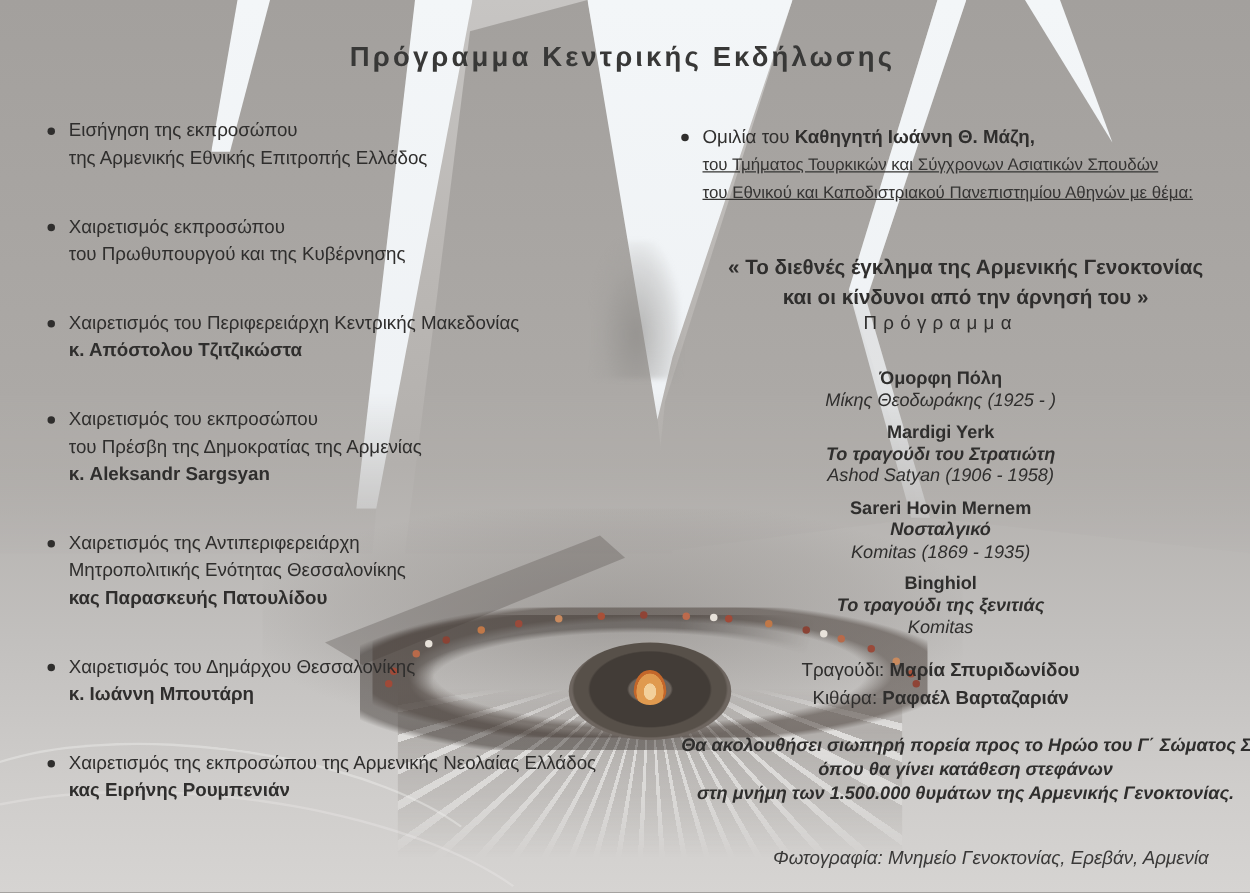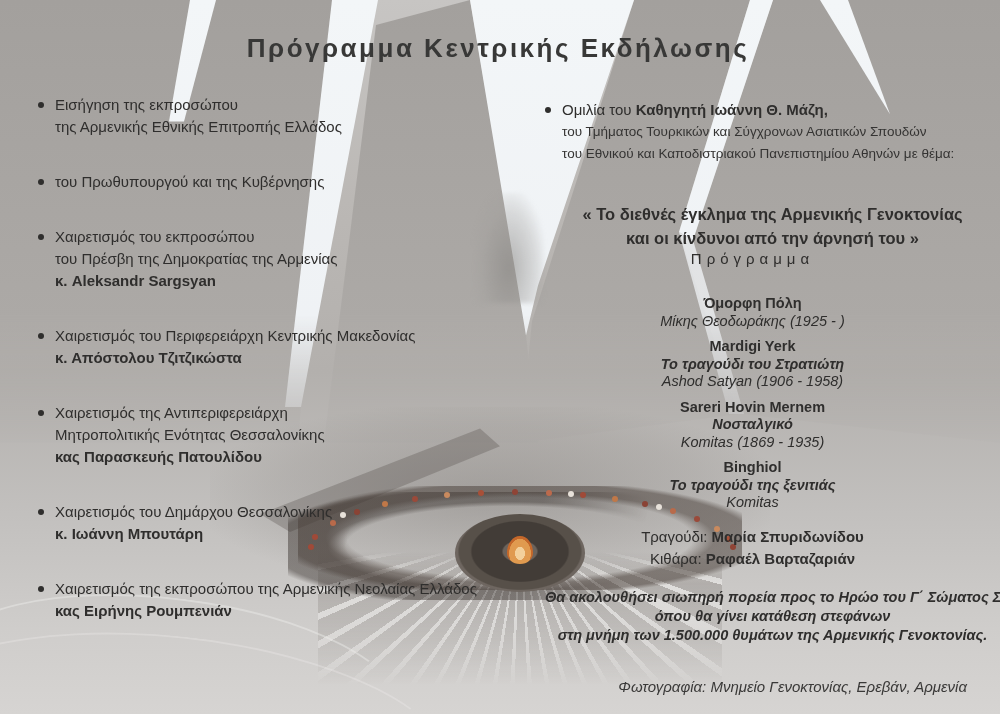--- a/index.html
+++ b/index.html
@@ -67,7 +67,7 @@
     border:2px solid transparent;border-top-color:rgba(238,237,235,.32);transform:rotate(6deg);}
   
   .title{position:absolute;left:0;top:33px;width:996px;margin:0;text-align:center;
-    font-size:26px;font-weight:bold;letter-spacing:2.5px;color:#383837;}
+    font-size:22px;font-weight:bold;letter-spacing:2.5px;color:#383837;}
   .b{font-weight:bold;}
   .i{font-style:italic;}
   .bi{font-weight:bold;font-style:italic;}

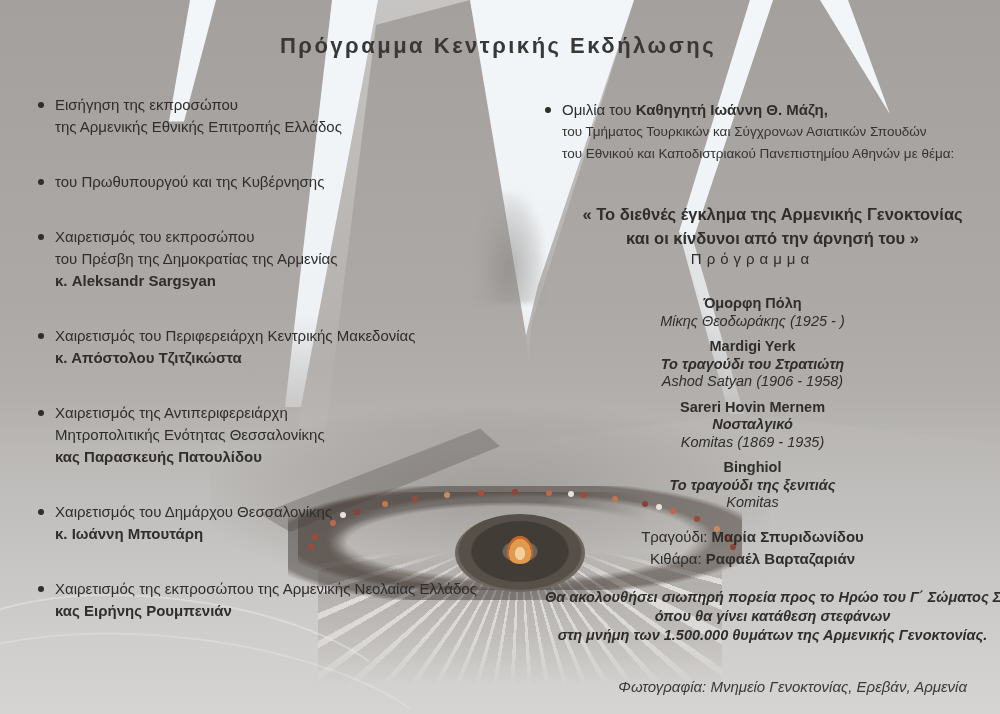--- a/index.html
+++ b/index.html
@@ -79,7 +79,7 @@
   .rcol{position:absolute;left:545px;top:99px;width:455px;}
   .speech{position:relative;padding-left:17px;font-size:15px;line-height:22px;}
   .speech::before{content:"";position:absolute;left:0;top:8px;width:6px;height:6px;border-radius:50%;background:#2f2e2d;}
-  .speech .sub{font-size:13.5px;color:#353433;}
+  .speech .sub{font-size:13.5px;color:#353433;text-decoration:underline;}
   .theme{margin-top:37px;width:455px;text-align:center;font-weight:bold;font-size:16.5px;line-height:24px;}
   .cnar{width:415px;text-align:center;}
   .music-h{margin-top:15px;font-size:16.5px;font-weight:bold;line-height:20px;}

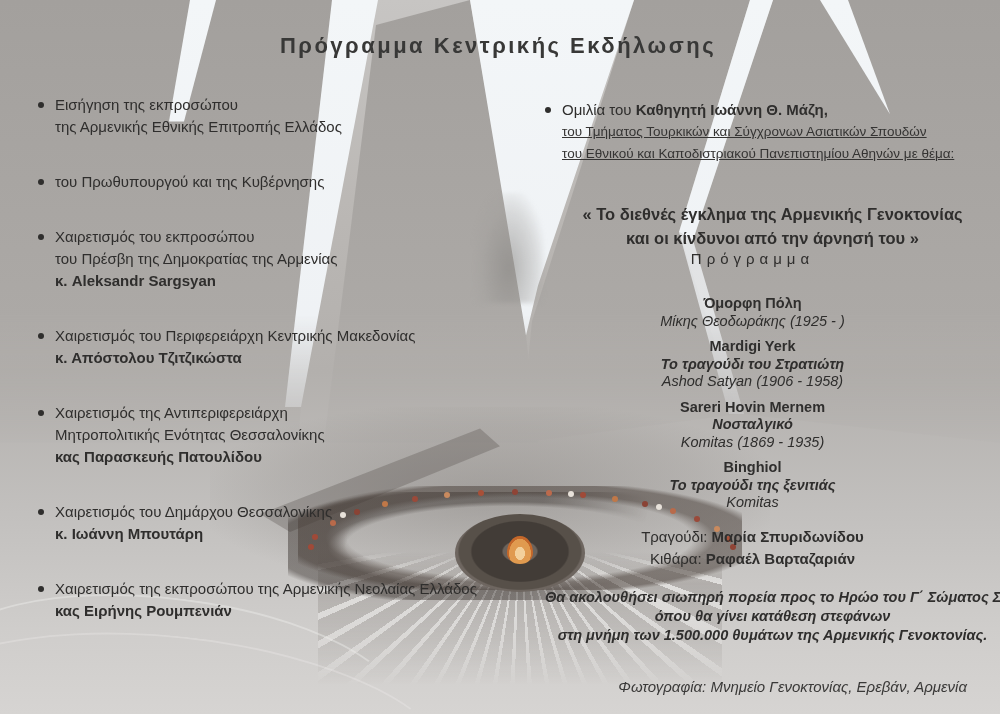--- a/index.html
+++ b/index.html
@@ -132,6 +132,7 @@
         <div class="line">της Αρμενικής Εθνικής Επιτροπής Ελλάδος</div>
       </li>
       <li>
+        <div class="line">Χαιρετισμός εκπροσώπου</div>
         <div class="line">του Πρωθυπουργού και της Κυβέρνησης</div>
       </li>
       <li>

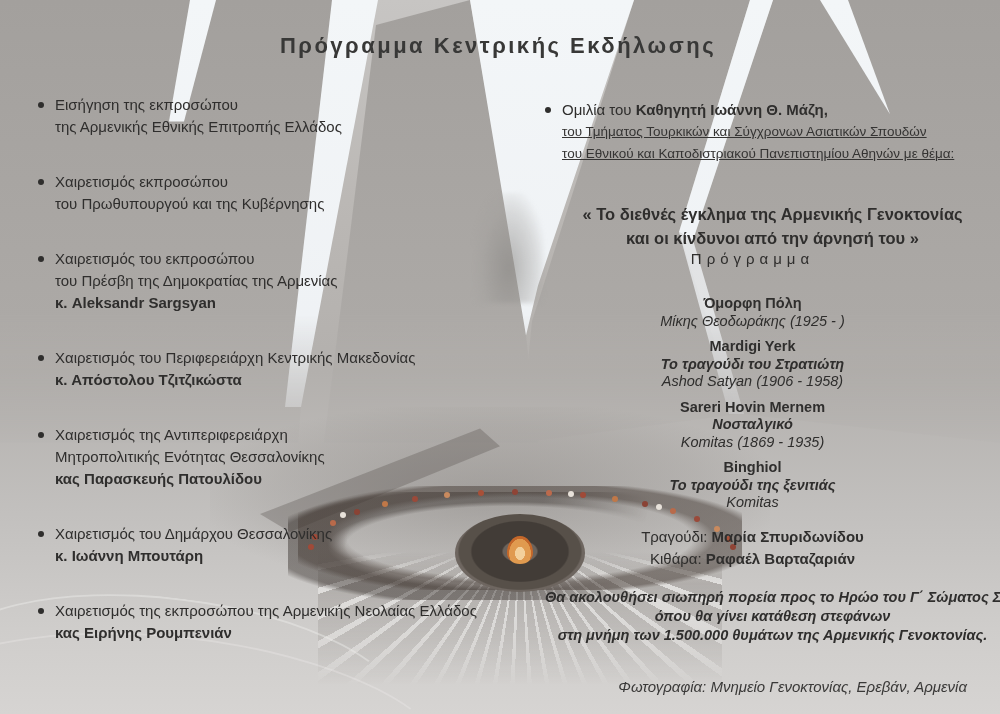--- a/index.html
+++ b/index.html
@@ -136,13 +136,13 @@
         <div class="line">του Πρωθυπουργού και της Κυβέρνησης</div>
       </li>
       <li>
+        <div class="line">Χαιρετισμός του Περιφερειάρχη Κεντρικής Μακεδονίας</div>
+        <div class="line b">κ. Απόστολου Τζιτζικώστα</div>
+      </li>
+      <li>
         <div class="line">Χαιρετισμός του εκπροσώπου</div>
         <div class="line">του Πρέσβη της Δημοκρατίας της Αρμενίας</div>
         <div class="line b">κ. Aleksandr Sargsyan</div>
-      </li>
-      <li>
-        <div class="line">Χαιρετισμός του Περιφερειάρχη Κεντρικής Μακεδονίας</div>
-        <div class="line b">κ. Απόστολου Τζιτζικώστα</div>
       </li>
       <li>
         <div class="line">Χαιρετισμός της Αντιπεριφερειάρχη</div>

